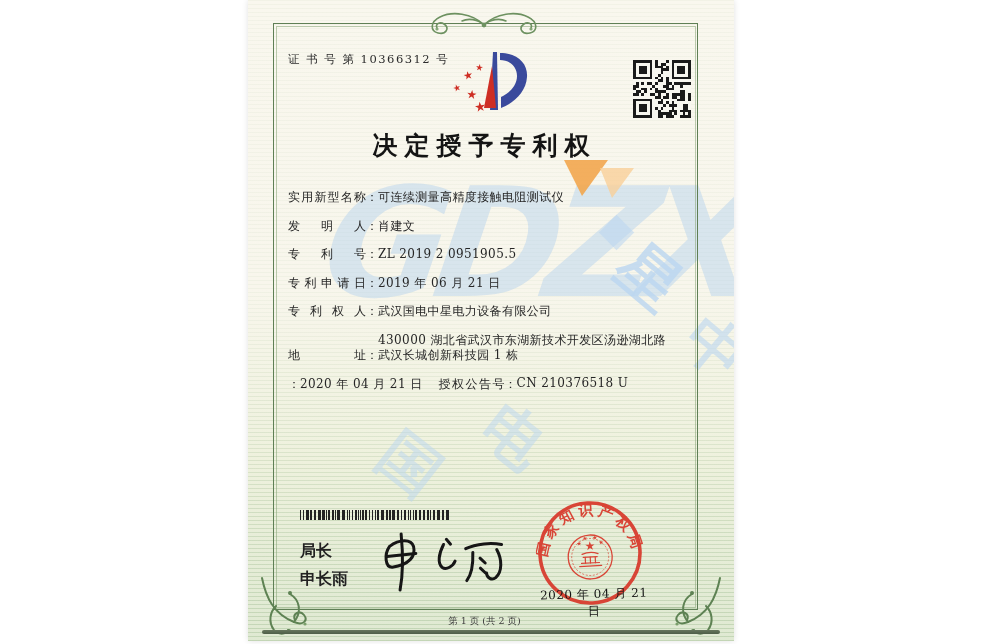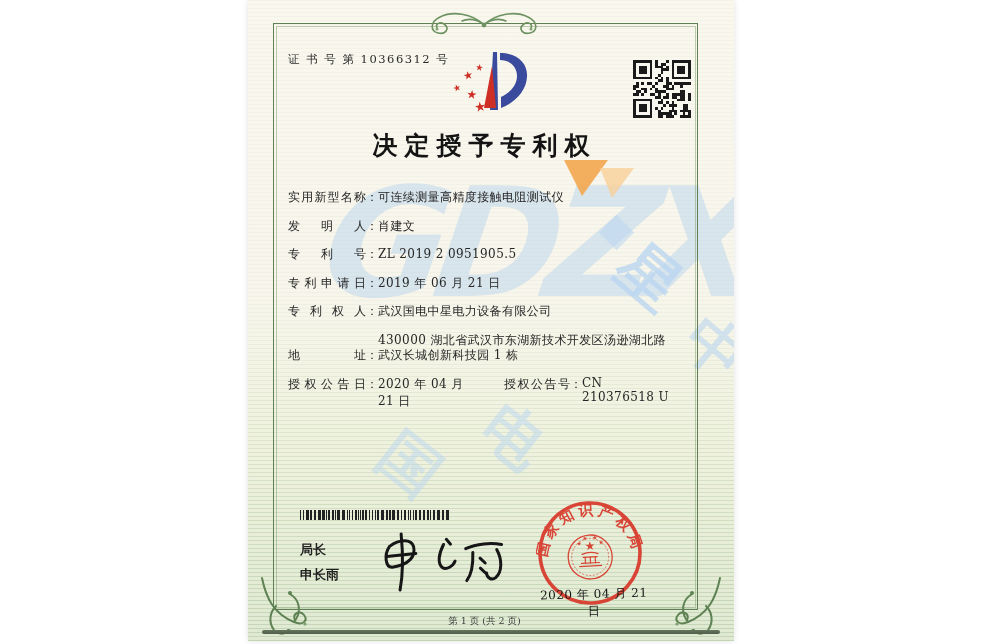--- a/index.html
+++ b/index.html
@@ -299,7 +299,6 @@
       </div>
       <div class="grant-row">
         <span class="pair">
-          <span class="lab">授权公告日</span>
             <span class="col">：</span>
             <span class="val">2020 年 04 月 21 日</span>
         </span>

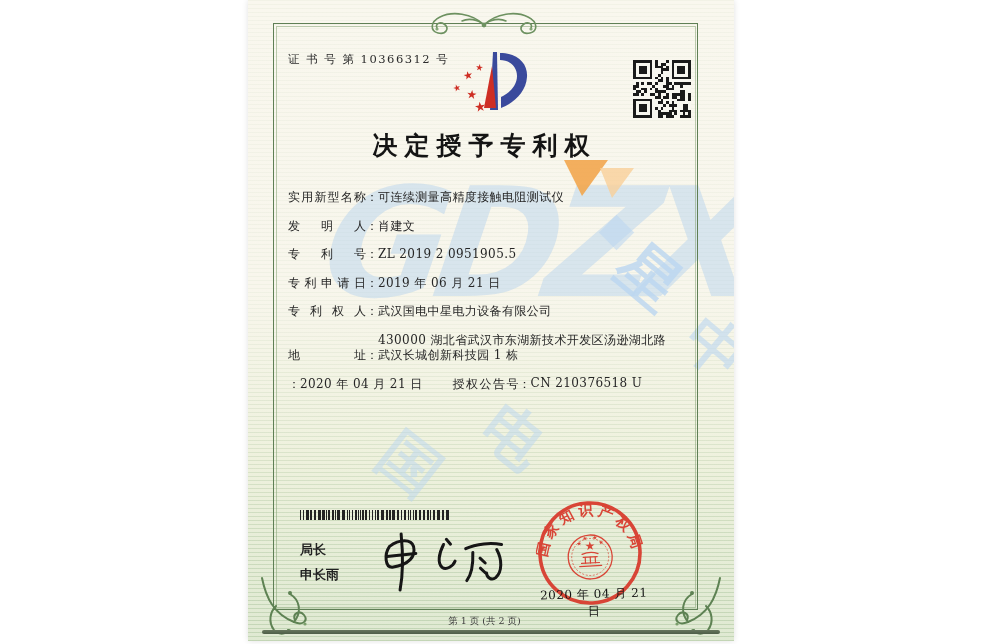--- a/index.html
+++ b/index.html
@@ -302,7 +302,7 @@
             <span class="col">：</span>
             <span class="val">2020 年 04 月 21 日</span>
         </span>
-        <span class="pair" style="margin-left:30px;justify-content:flex-end;">
+        <span class="pair" style="margin-left:16px;justify-content:flex-end;">
           <span class="lab" style="width:66px;flex-basis:66px;">授权公告号</span>
             <span class="col">：</span>
             <span class="val">CN 210376518 U</span>

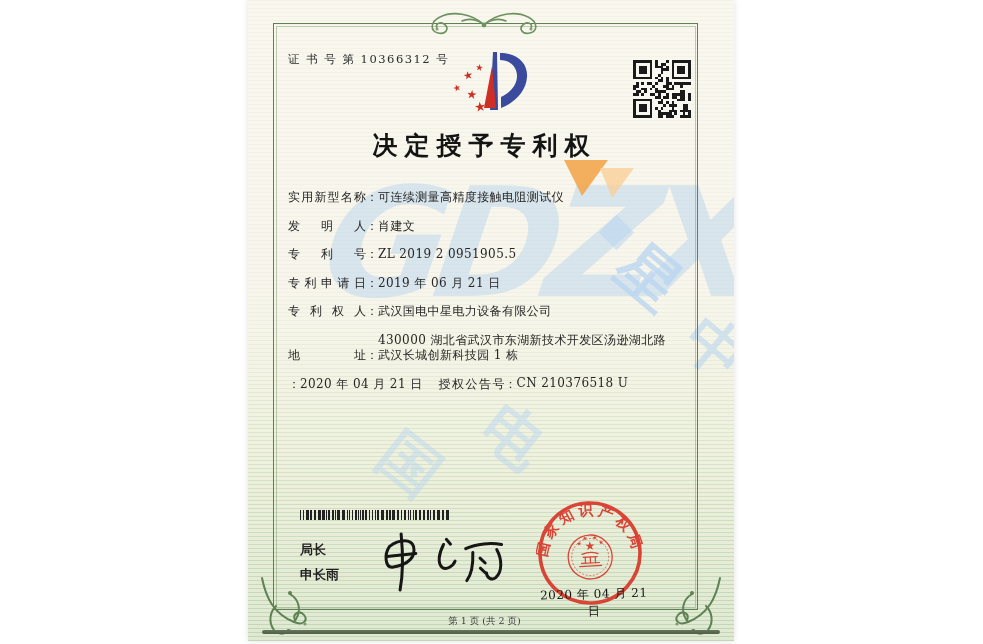--- a/index.html
+++ b/index.html
@@ -45,7 +45,7 @@
   .legal p{margin:0;text-indent:2em;}
   .barcode{position:absolute;left:52px;top:510px;}
   .officer{position:absolute;left:52px;top:541px;font-family:"DejaVu Sans","Liberation Sans",sans-serif;
-         font-weight:bold;font-size:13px;color:#222;}
+         font-weight:bold;font-size:16px;color:#222;}
   .officer div{margin-bottom:7px;}
   .signature{position:absolute;left:126px;top:522px;transform:rotate(-2deg);}
   .seal{position:absolute;left:288px;top:499px;transform:rotate(-3deg);opacity:.93;}

